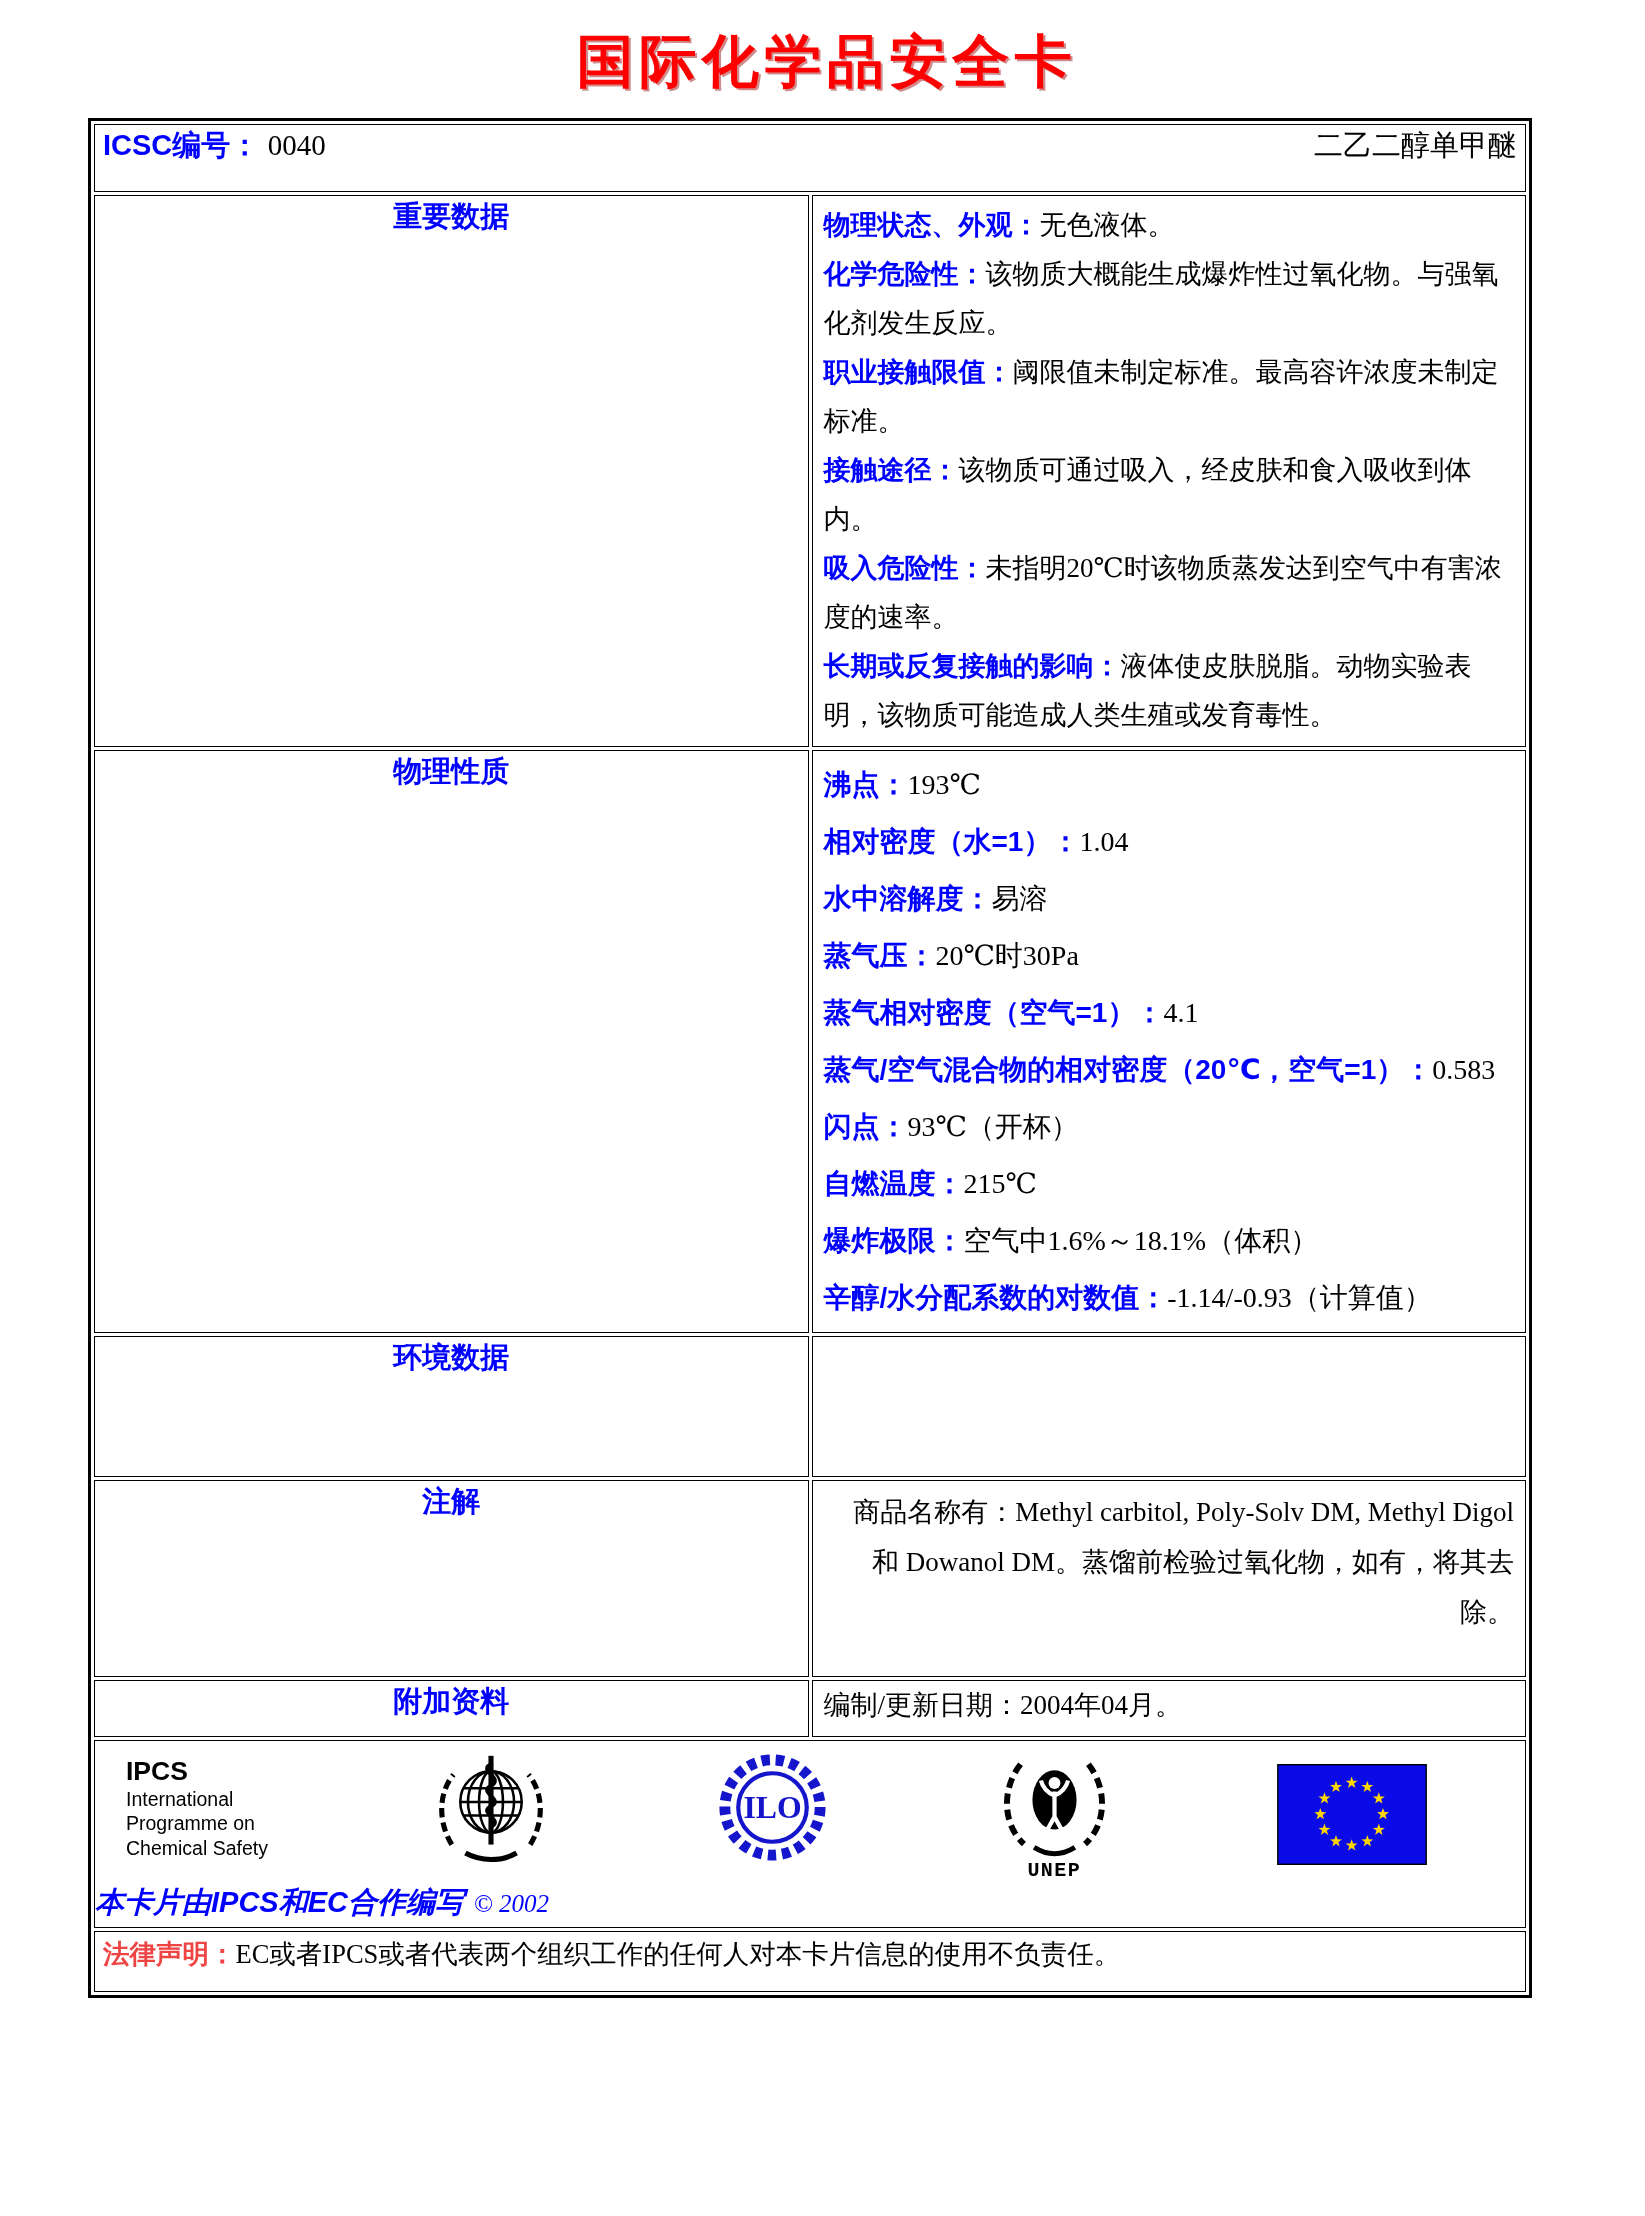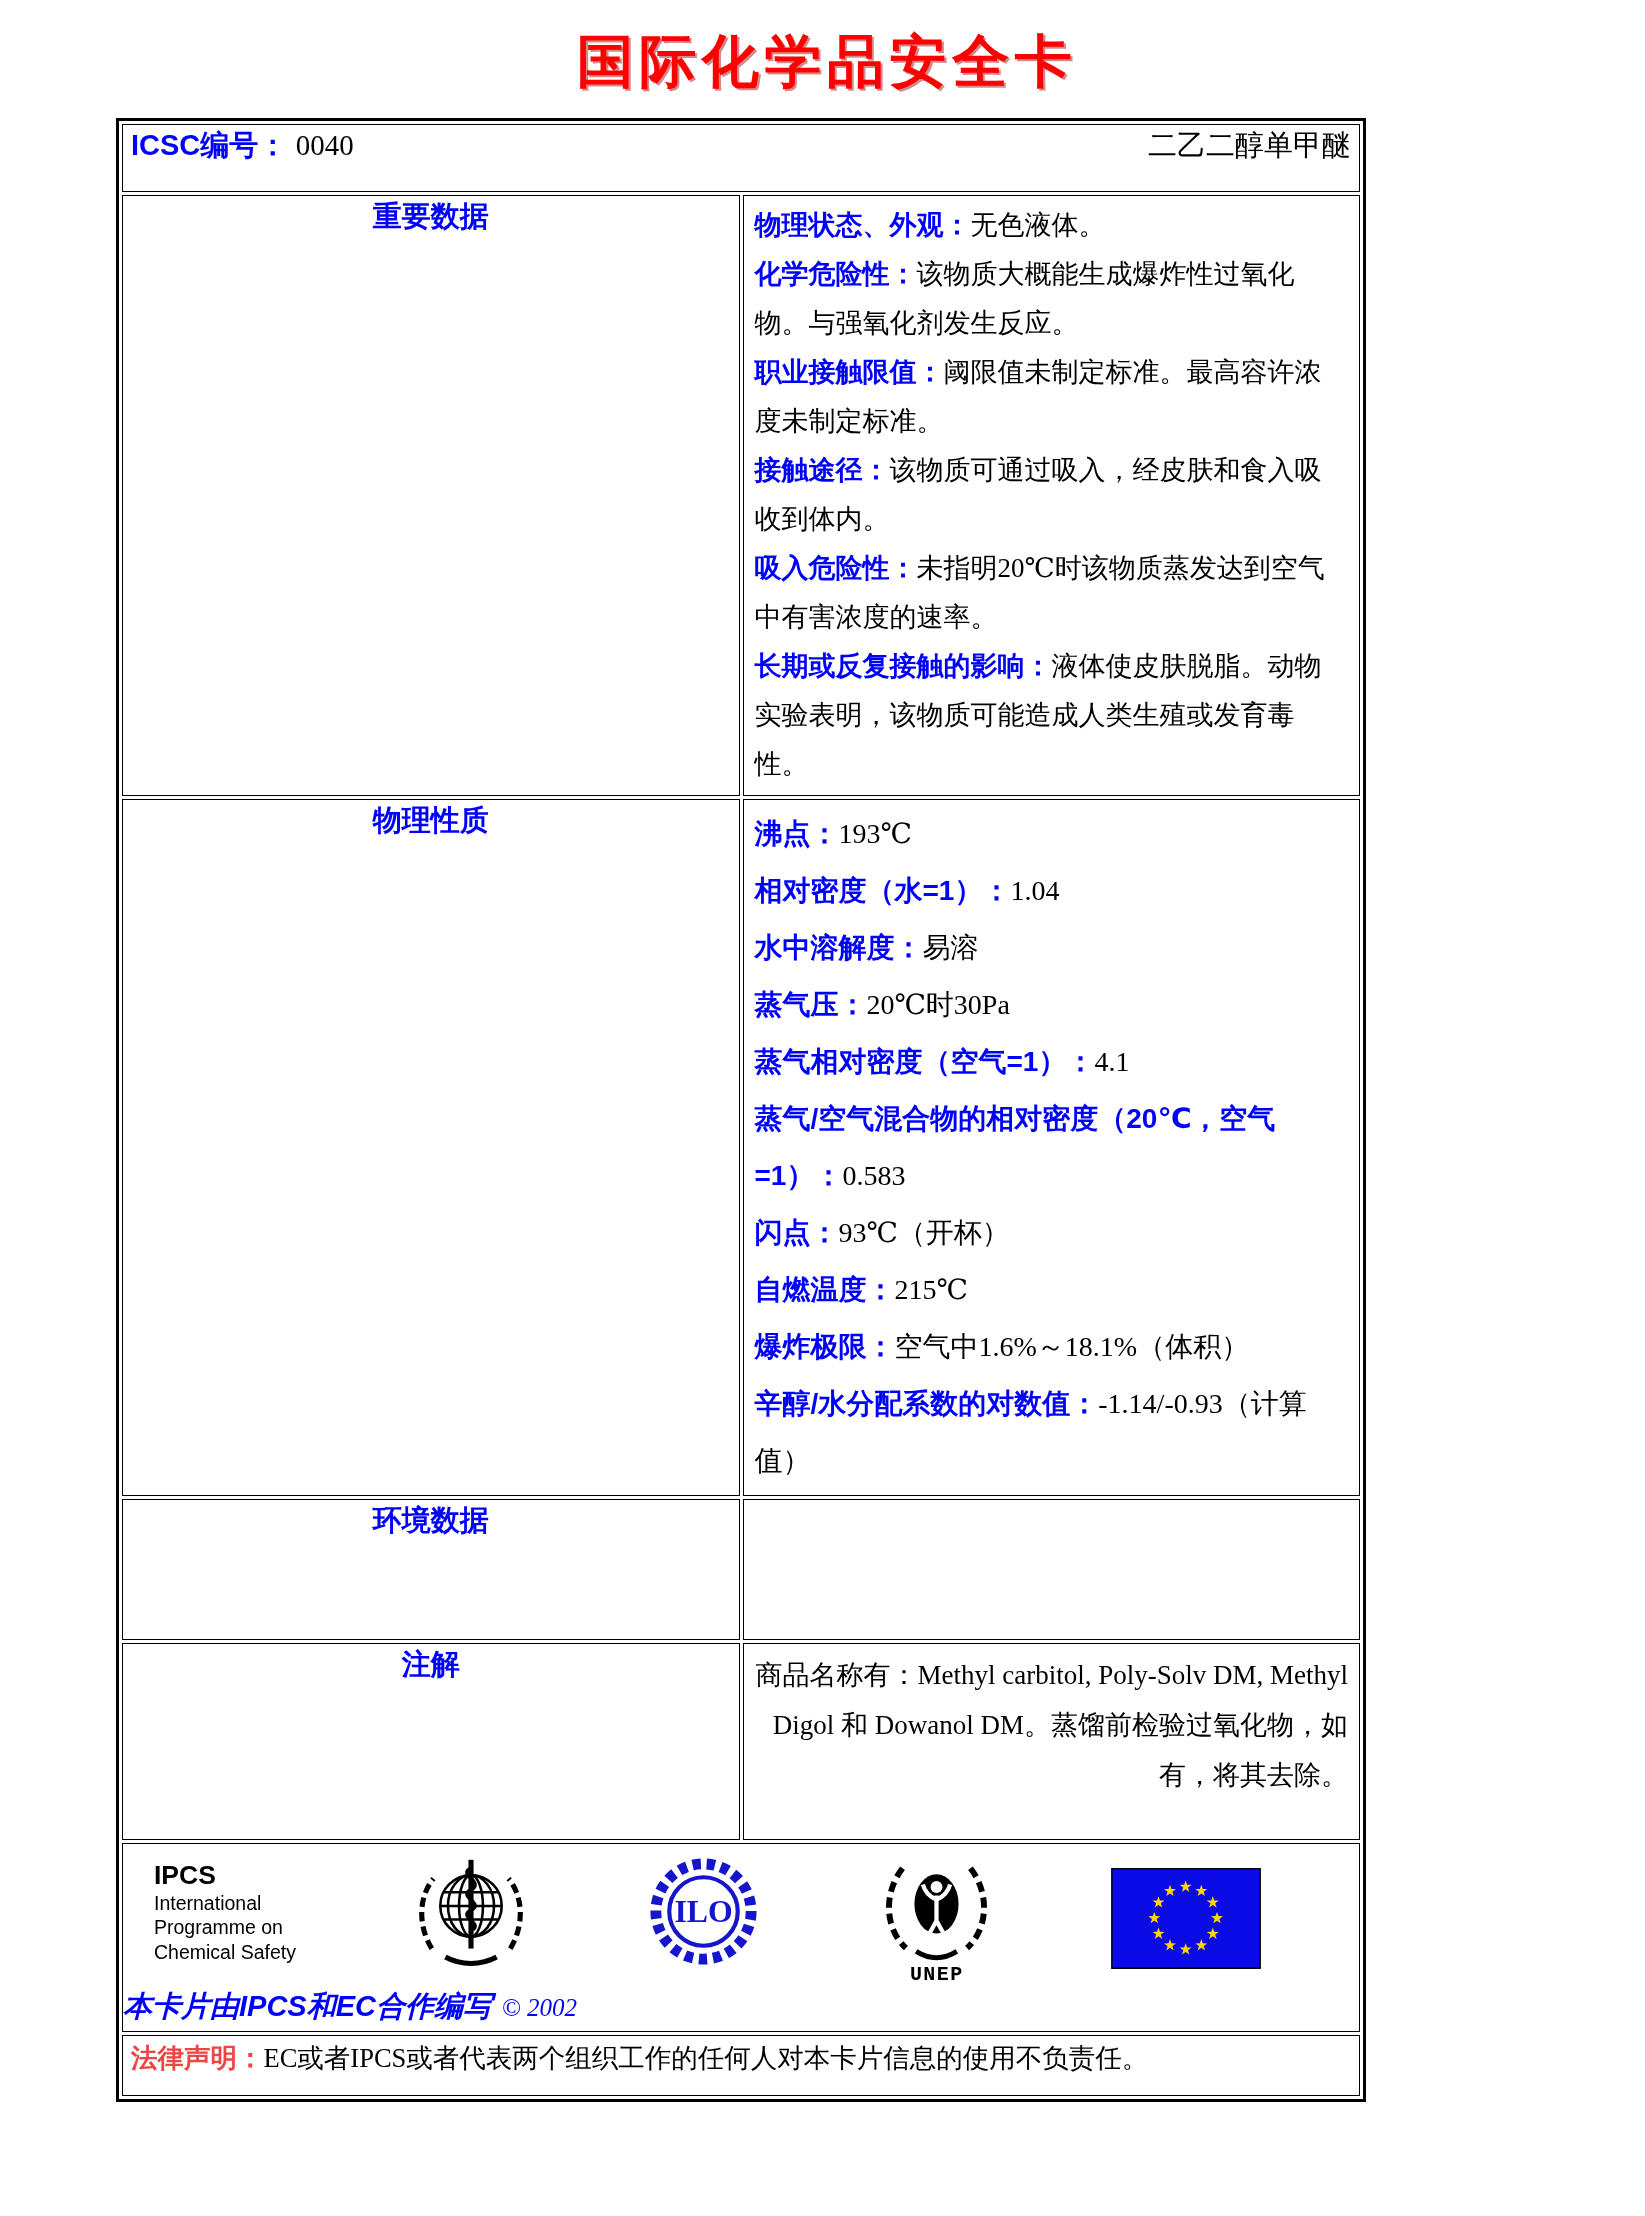--- a/index.html
+++ b/index.html
@@ -9,7 +9,7 @@
          font-family:"Liberation Sans","DejaVu Sans",sans-serif;font-weight:bold;
          font-size:57px;color:#FF0000;letter-spacing:5.6px;
          text-shadow:2.1px 2.1px 0 rgba(150,0,0,0.45);}
-  table.card{margin-left:116px;width:1250px;border:3.5px solid #000;
+  table.card{margin-left:88px;width:1444px;border:3.5px solid #000;
              border-collapse:separate;border-spacing:3.5px;background:#fff;table-layout:fixed;}
   table.card td{border:1.4px solid #000;vertical-align:top;background:#fff;}
   td.lbl{width:176px;text-align:center;vertical-align:middle;

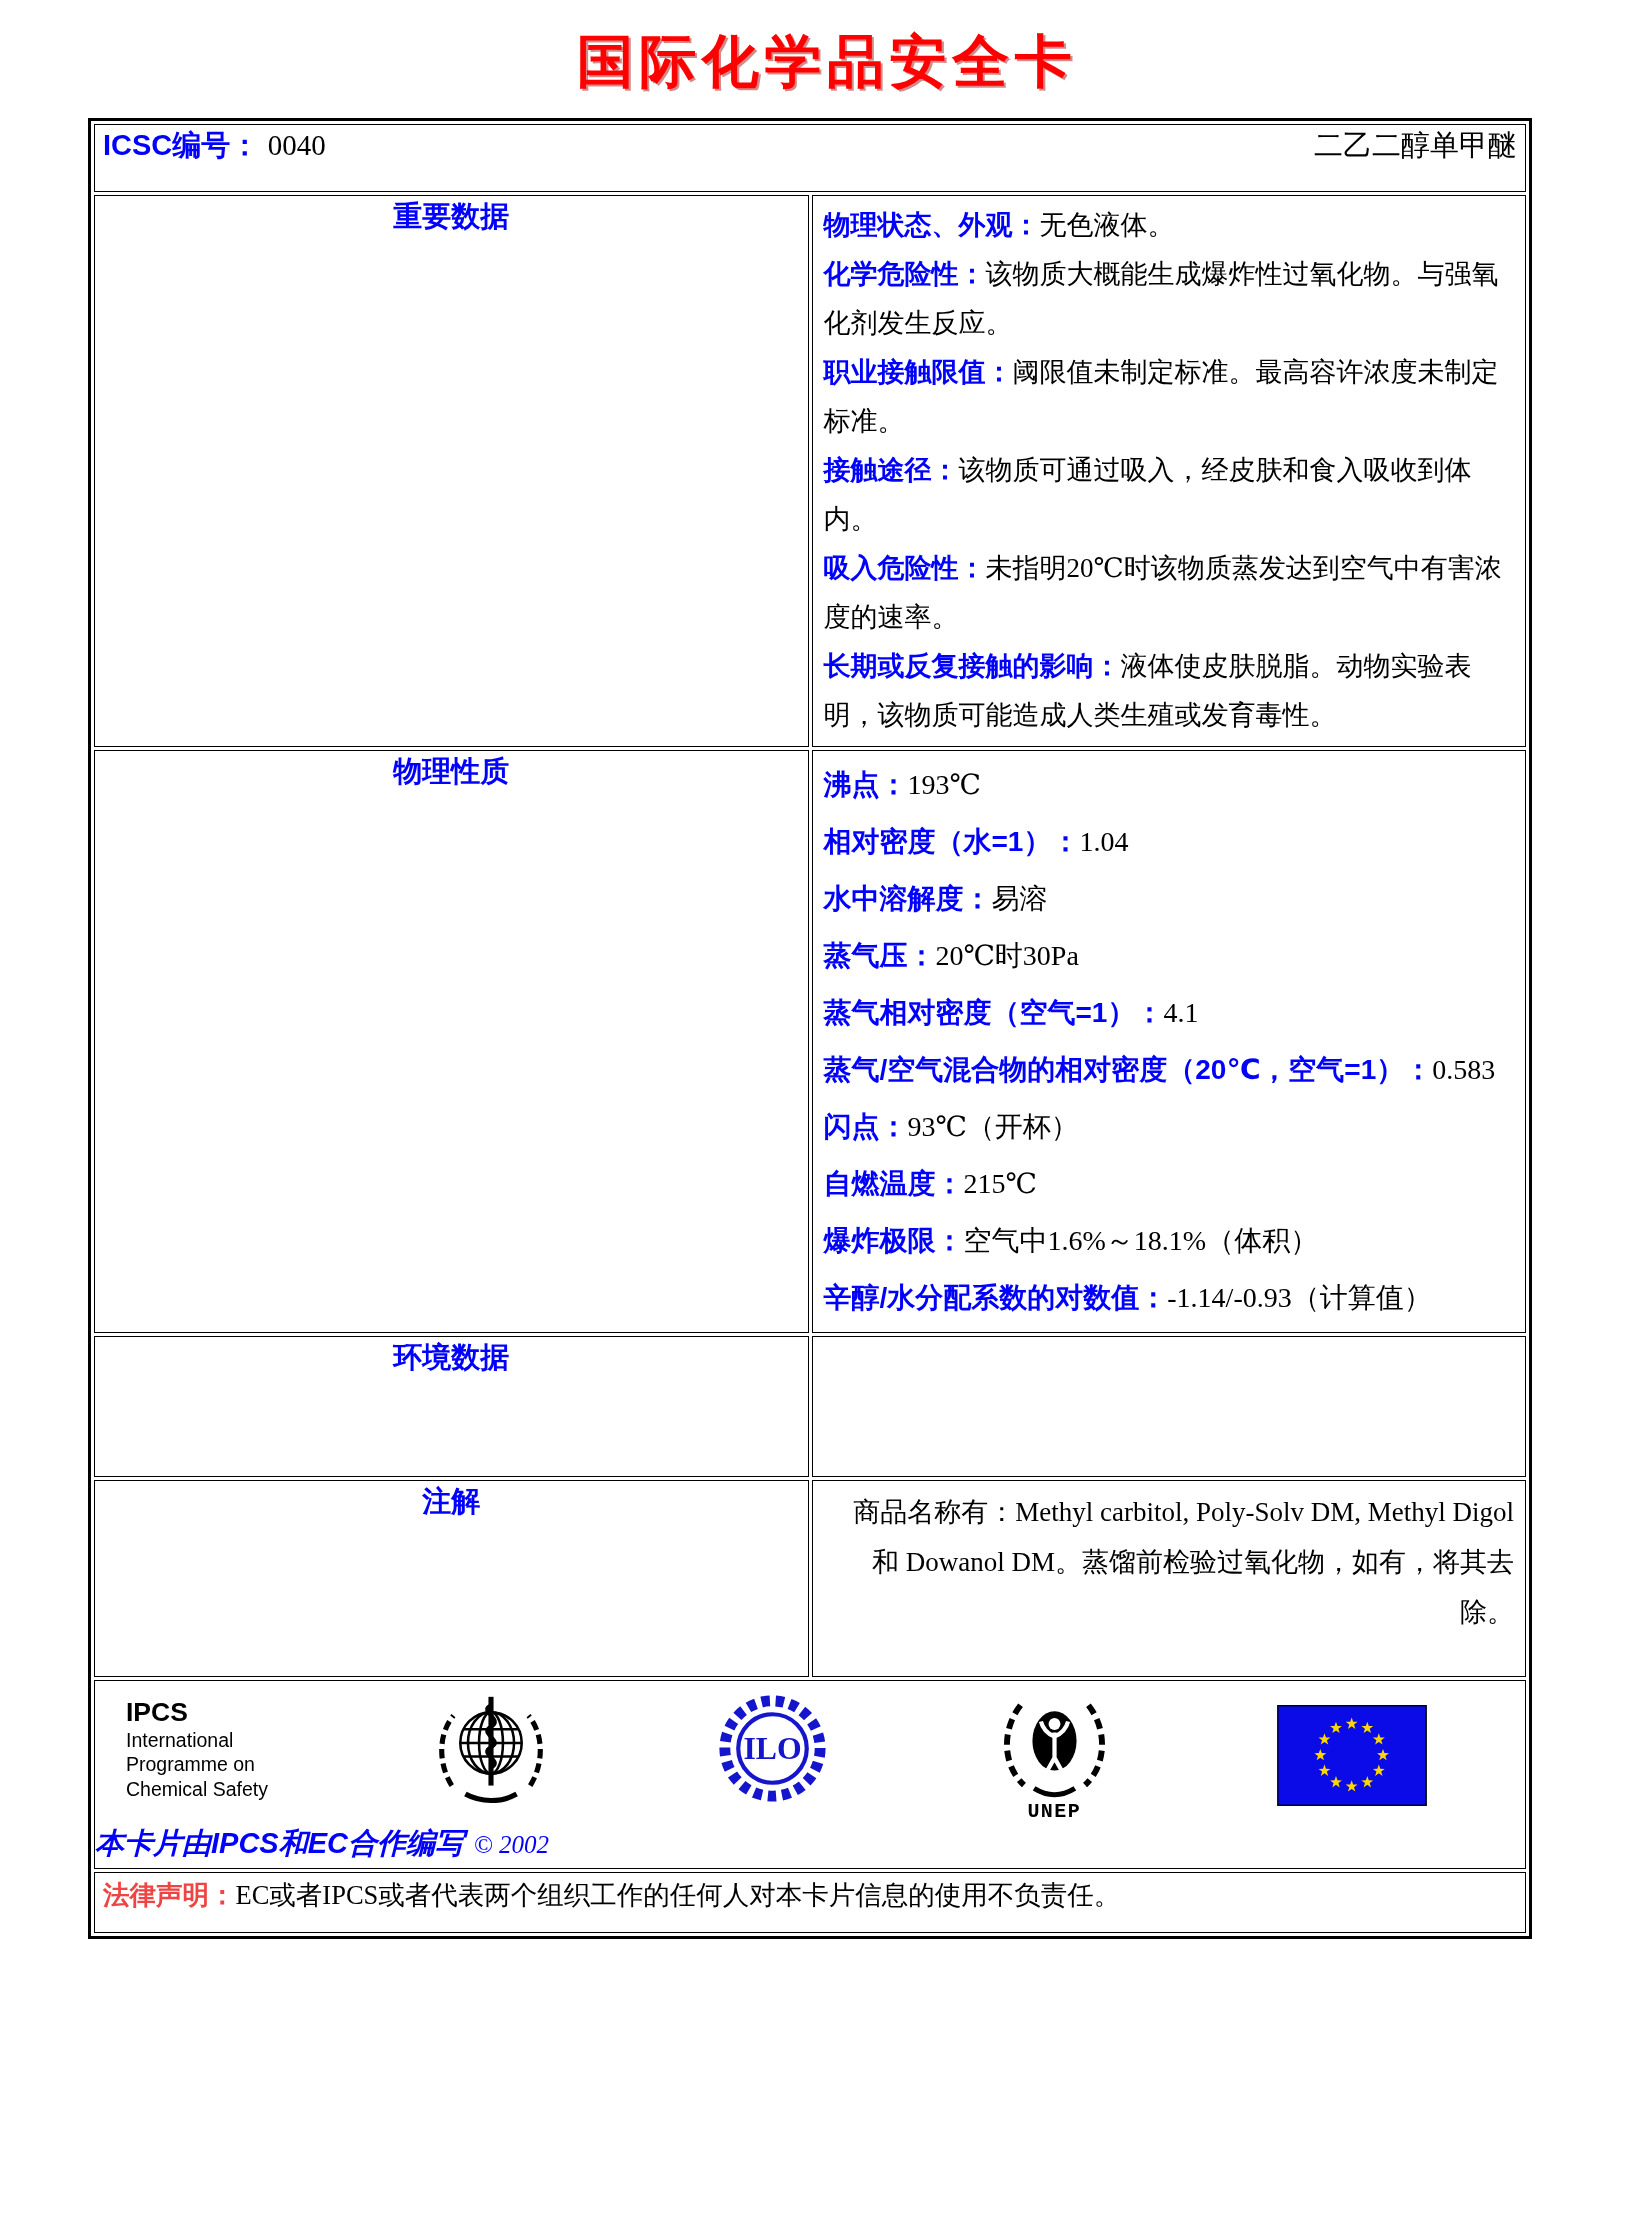--- a/index.html
+++ b/index.html
@@ -112,6 +112,12 @@
       </td>
     </tr>
 
+    <tr>
+      <td class="lbl">附加资料</td>
+      <td class="content c-add">
+        <p>编制/更新日期：2004年04月。</p>
+      </td>
+    </tr>
 
     <tr>
       <td class="logos-cell" colspan="2">

